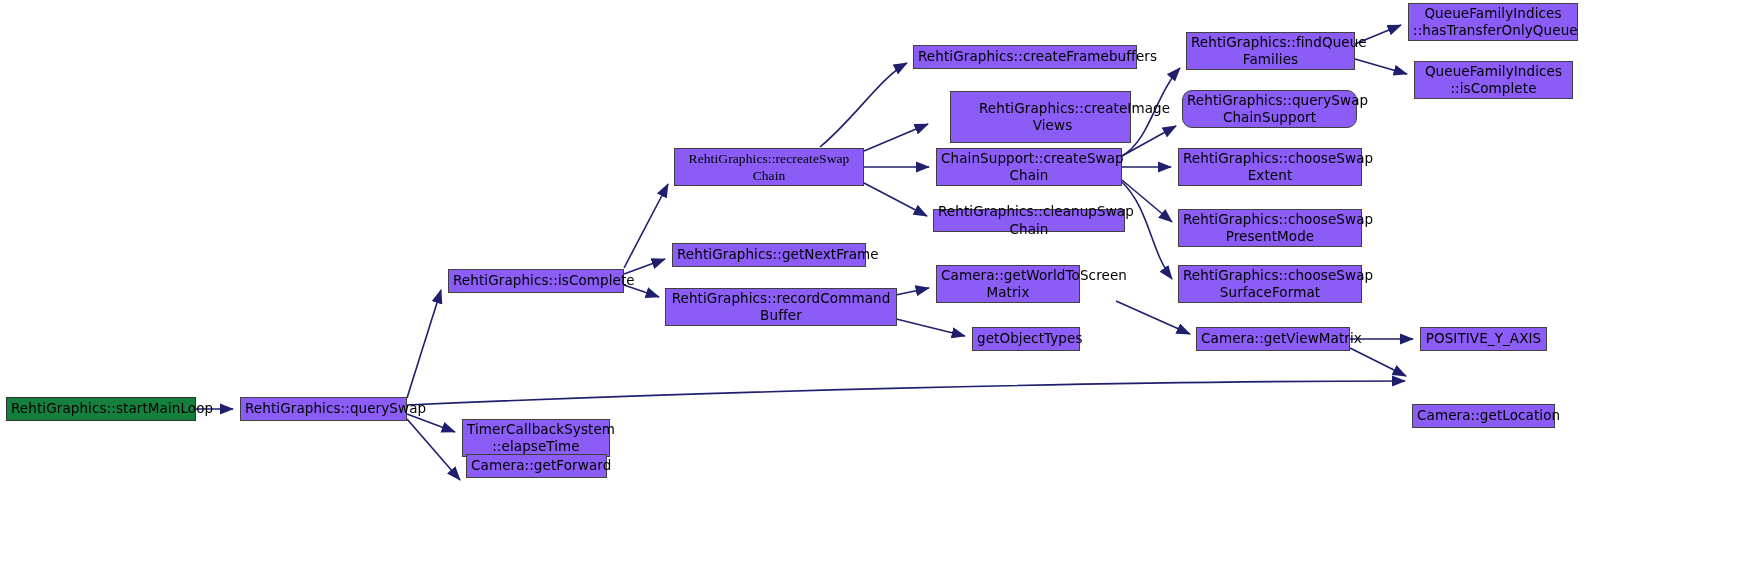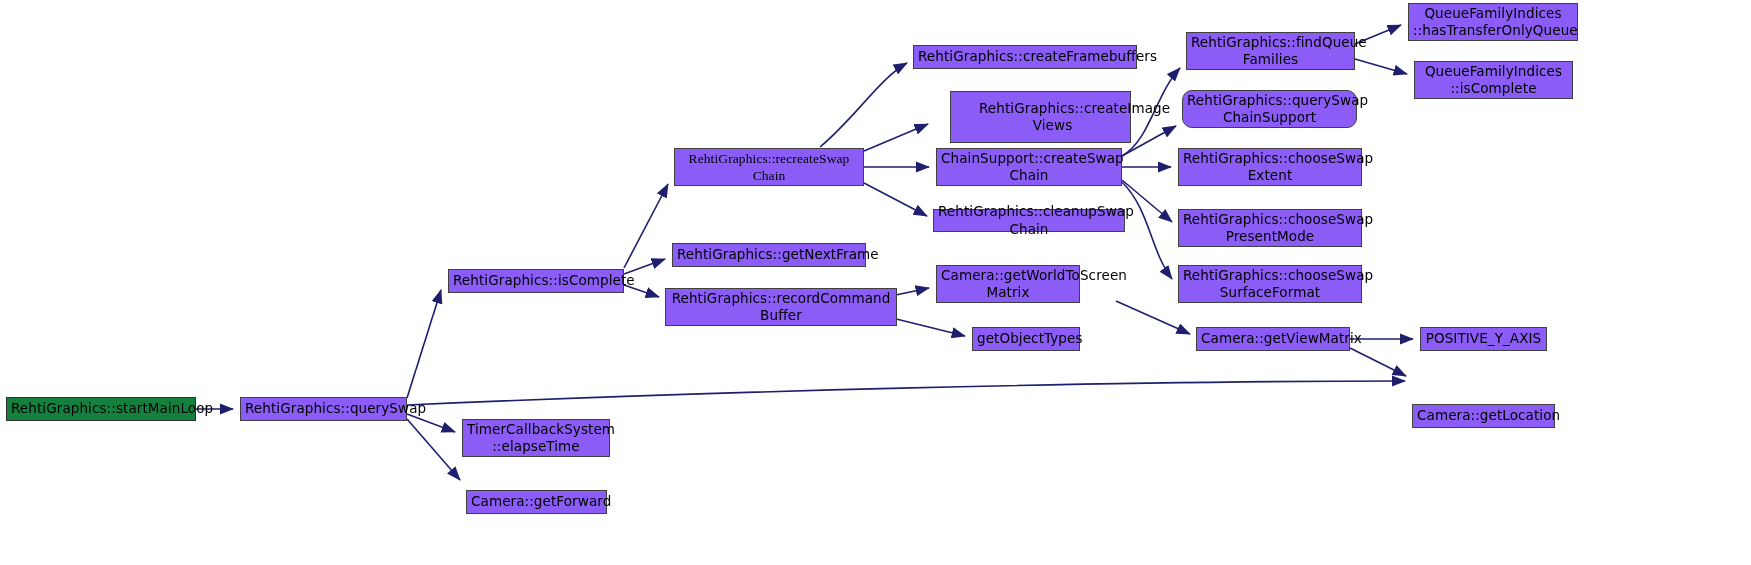--- a/index.html
+++ b/index.html
@@ -91,7 +91,7 @@
       <div class="node" style="left: 448px; top: 269px; width: 176px; height: 24px;"><span class="node-label">RehtiGraphics::isComplete</span></div>
       <div class="node" style="left: 462px; top: 419px; width: 148px; height: 38px; align-items: center;"><span class="node-label">TimerCallbackSystem
 ::elapseTime</span></div>
-      <div class="node" style="left: 466px; top: 490px; width: 141px; height: 24px;"><span class="node-label">Camera::getForward</span></div>
+      <div class="node" style="left: 466px; top: 454px; width: 141px; height: 24px;"><span class="node-label">Camera::getForward</span></div>
       <div class="node" style="left: 674px; top: 148px; width: 190px; height: 38px; font-family: Liberation Serif, serif;"><span class="node-label">RehtiGraphics::recreateSwap
 Chain</span></div>
       <div class="node" style="left: 672px; top: 243px; width: 194px; height: 24px;"><span class="node-label">RehtiGraphics::getNextFrame</span></div>

